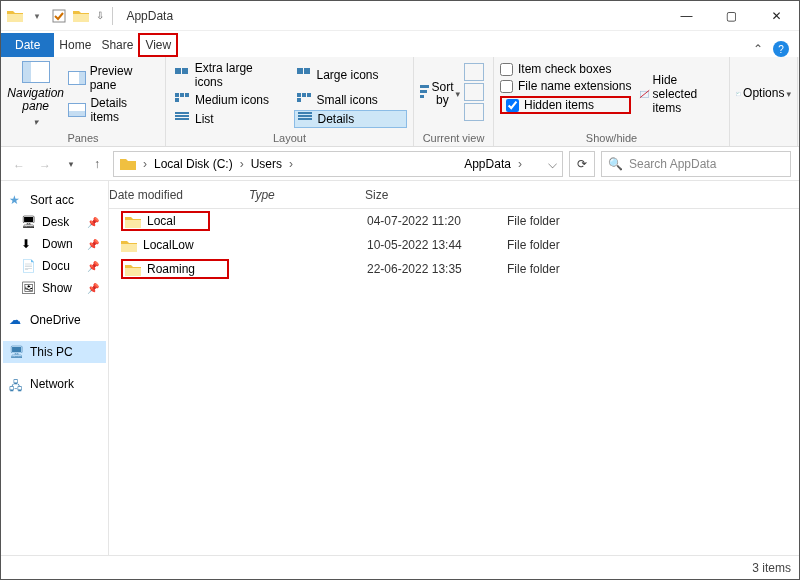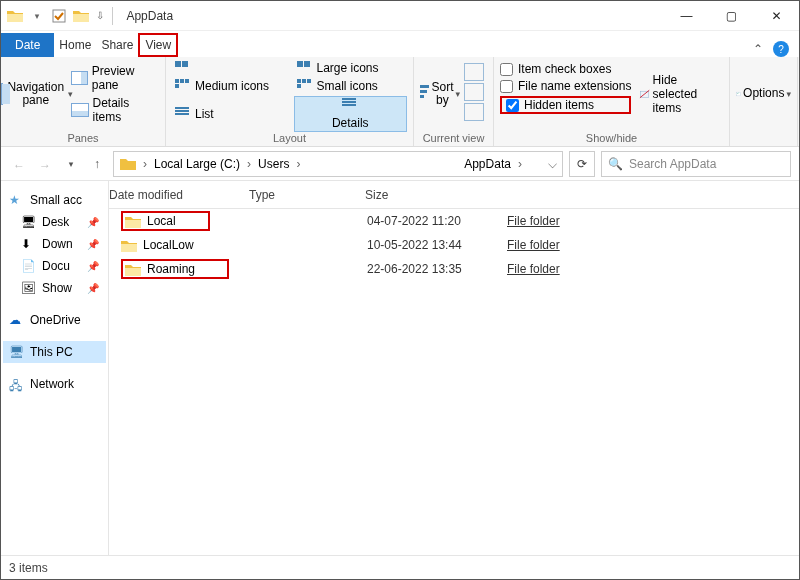--- a/index.html
+++ b/index.html
@@ -163,6 +163,7 @@
             <span class="dot lg"></span>
             <span class="dot lg"></span>
           </span>
+          <span>Extra large icons</span>
         </div>
       <div class="view-opt">
           <span class="view-glyph">

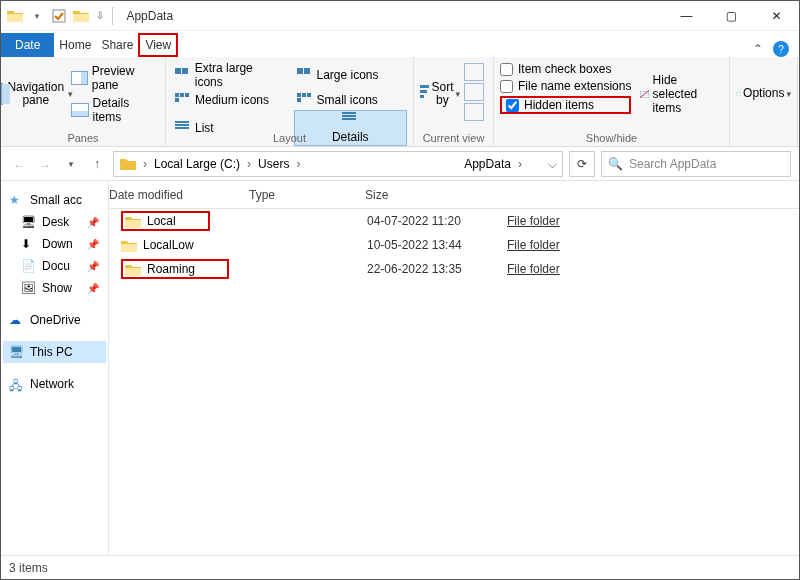--- a/index.html
+++ b/index.html
@@ -22,7 +22,7 @@
 .group-label { position: absolute; bottom: 2px; left: 0; right: 0; text-align: center; color: #666; font-size: 11px; }
 .panes-group { width: 165px; }
 .panes-row { display: flex; gap: 4px; height: 68px; }
-.nav-pane-btn { display: flex; flex-direction: row; align-items: center; justify-content: center; width: 60px; gap: 4px; }
+.nav-pane-btn { display: flex; flex-direction: column; align-items: center; justify-content: center; width: 60px; gap: 4px; font-style: italic; }
 .nav-pane-btn .lbl { text-align: center; line-height: 1.1; }
 .rect-icon { width: 28px; height: 22px; border: 1px solid #7aa8d8; background: #fff; position: relative; }
 .rect-icon.blue-side::before { content: ""; position: absolute; left: 0; top: 0; bottom: 0; width: 8px; background: #c5ddf2; }

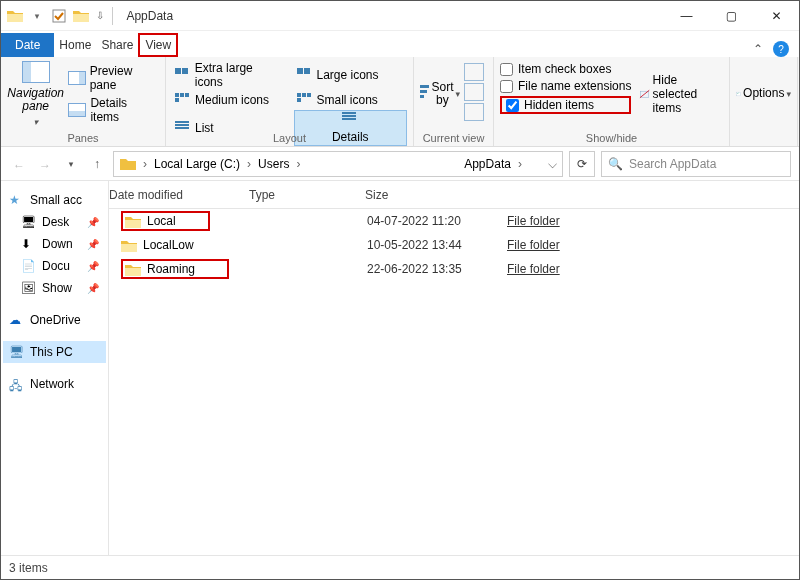--- a/index.html
+++ b/index.html
@@ -34,7 +34,7 @@
 .layout-group { width: 248px; }
 .icon-grid { display: grid; grid-template-columns: repeat(2, 1fr); gap: 2px 8px; height: 68px; align-content: start; }
 .view-opt { display: flex; align-items: center; gap: 4px; padding: 1px 3px; }
-.view-opt.selected { background: #cde6f7; border: 1px solid #8bbce6; flex-direction: column; }
+.view-opt.selected { background: #cde6f7; border: 1px solid #8bbce6; }
 .view-glyph { width: 16px; height: 14px; display: flex; flex-wrap: wrap; gap: 1px; align-content: flex-start; }
 .dot { width: 4px; height: 4px; background: #3c7fb1; }
 .dot.lg { width: 6px; height: 6px; }

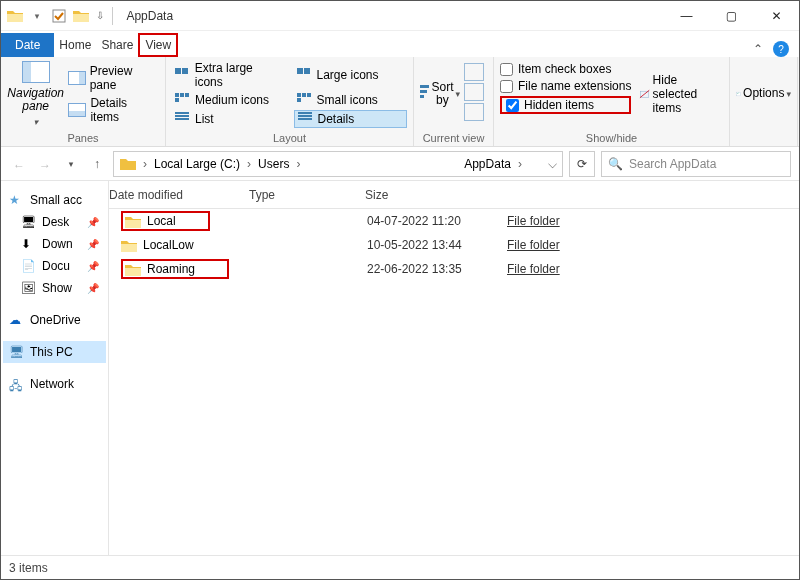--- a/index.html
+++ b/index.html
@@ -281,7 +281,7 @@
         </svg>
       </span>
     <span class="bc-chev">›</span>
-    <span class="bc-seg">Local Large (C:)</span>
+    <span class="bc-seg">Local Disk (C:)</span>
     <span class="bc-chev">›</span>
     <span class="bc-seg">Users</span>
     <span class="bc-chev">›</span>

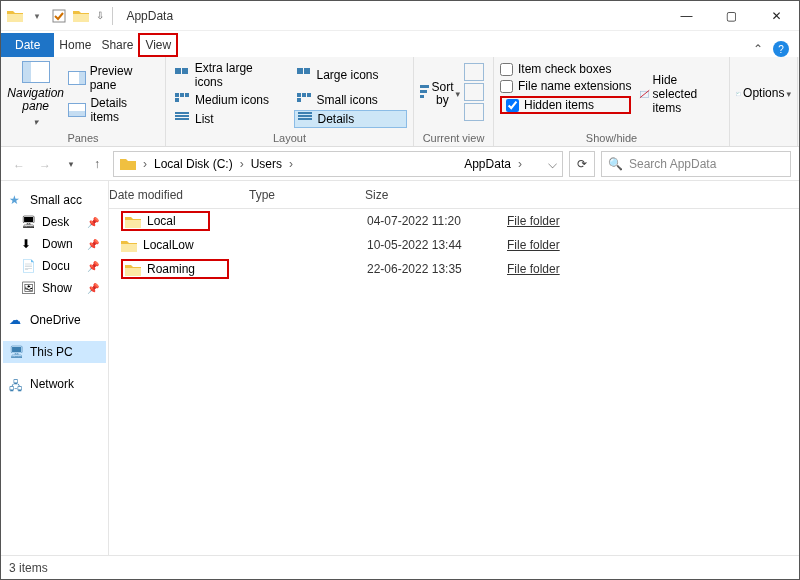--- a/index.html
+++ b/index.html
@@ -302,7 +302,7 @@
   <div class="sidebar">
     <div class="side-item">
         <span class="side-ico star">★</span>
-        <span class="side-lbl">Small acc</span>
+        <span class="side-lbl">Sort acc</span>
       </div>
     <div class="side-item" style="padding-left:18px;">
         <span class="side-ico">🖥</span>

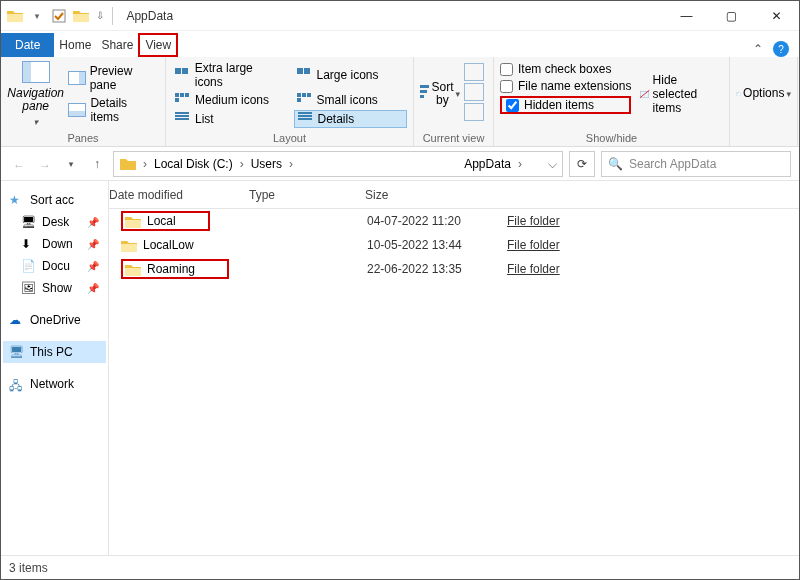--- a/index.html
+++ b/index.html
@@ -76,7 +76,7 @@
 .col-name { width: 258px; padding-left: 12px; display: flex; align-items: center; gap: 8px; }
 .sort-ind { font-size: 9px; color: #666; margin-left: 100px; }
 .col-date { width: 140px; }
-.col-type { width: 116px; }
+.col-type { width: 116px; font-style: italic; }
 .col-size { width: 80px; }
 .row { display: flex; height: 24px; align-items: center; text-align: right; }
 .row .cell { display: flex; align-items: center; }

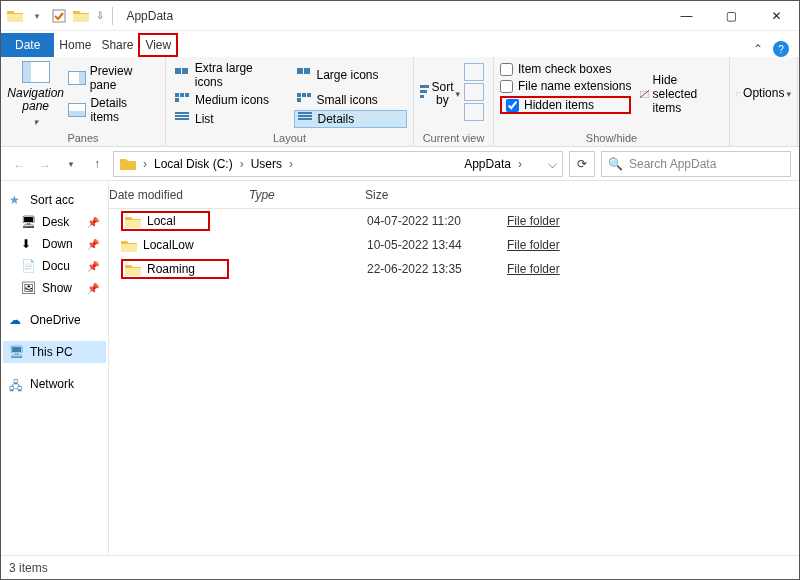--- a/index.html
+++ b/index.html
@@ -83,7 +83,7 @@
 .row .nm { width: 258px; padding-left: 12px; gap: 6px; }
 .row.highlight .nm-inner { border: 2px solid #d40000; display: flex; align-items: center; gap: 6px; padding: 1px 32px 1px 2px; }
 .row .dt { width: 140px; color: #333; }
-.row .tp { width: 116px; color: #333; text-decoration: underline; }
+.row .tp { width: 116px; color: #333; }
 .folder-mini { width: 16px; height: 13px; }
 .statusbar { height: 24px; border-top: 1px solid #e5e5e5; display: flex; align-items: center; padding: 0 8px; color: #444; }
 svg { display: block; }

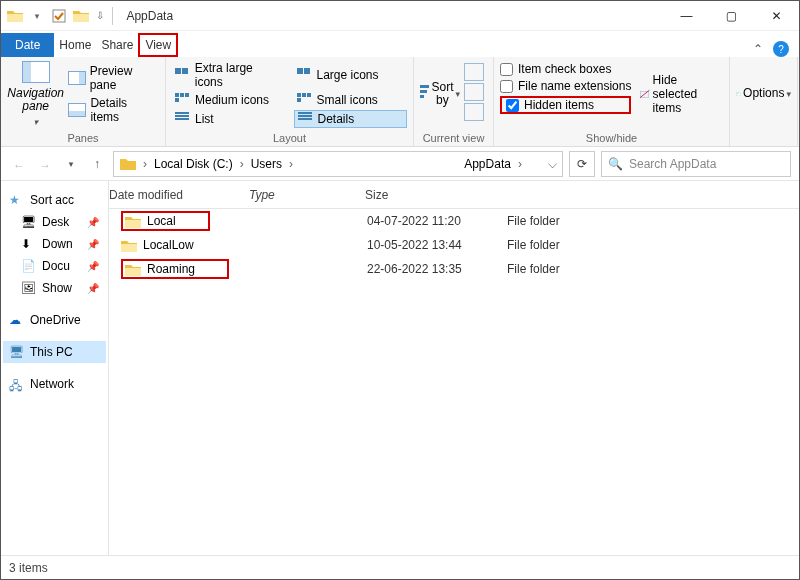--- a/index.html
+++ b/index.html
@@ -85,7 +85,7 @@
 .row .dt { width: 140px; color: #333; }
 .row .tp { width: 116px; color: #333; }
 .folder-mini { width: 16px; height: 13px; }
-.statusbar { height: 24px; border-top: 1px solid #e5e5e5; display: flex; align-items: center; padding: 0 8px; color: #444; }
+.statusbar { height: 24px; border-top: 1px solid #e5e5e5; display: flex; align-items: center; padding: 0 8px; color: #444; justify-content: flex-end; }
 svg { display: block; }
 </style>
 </head>

